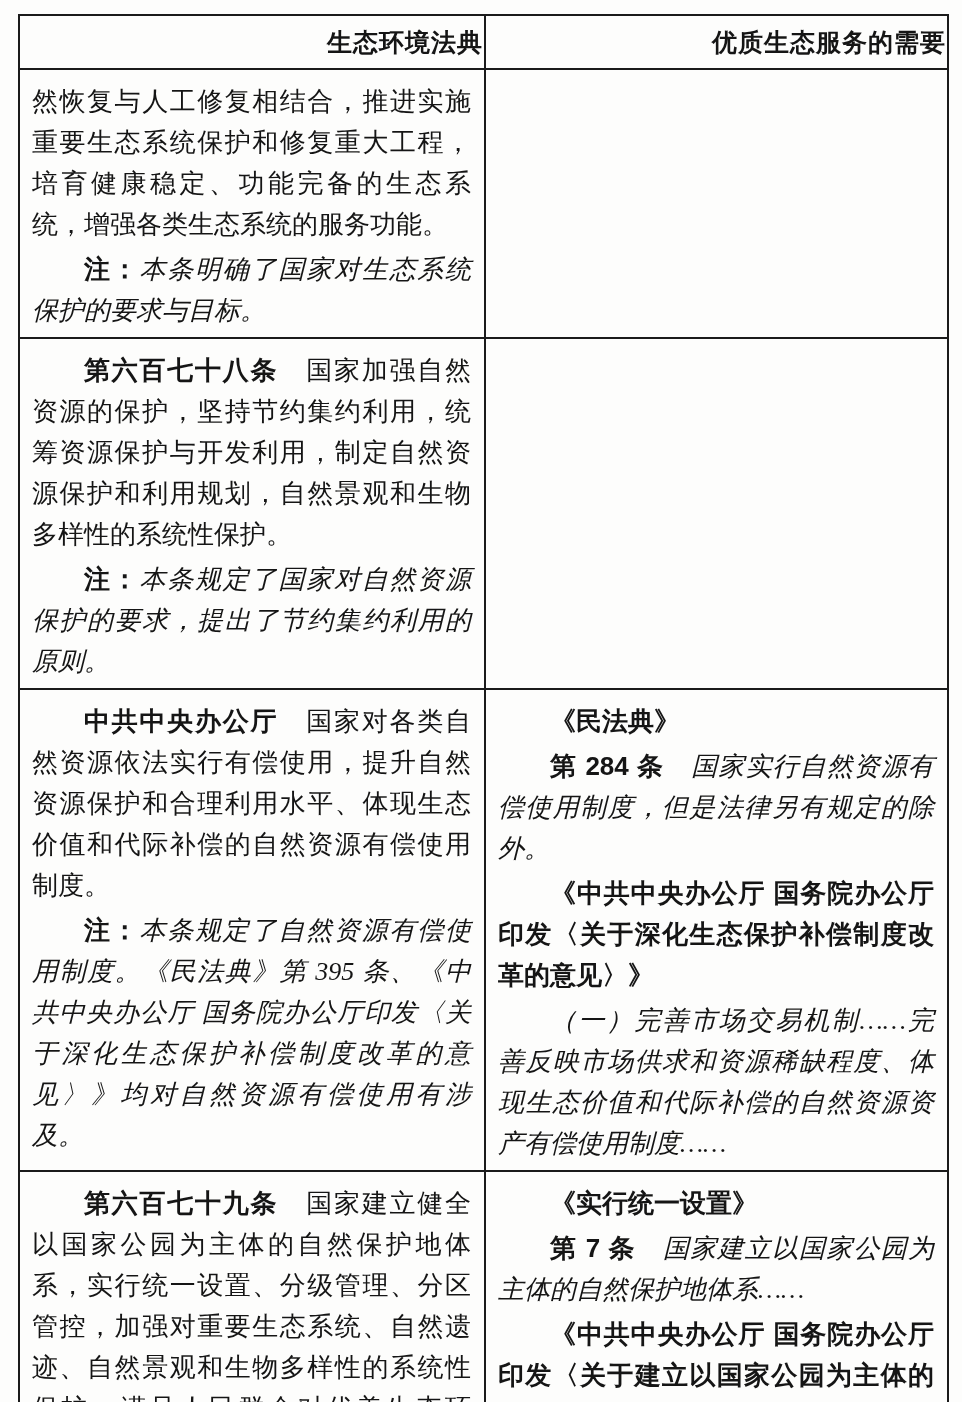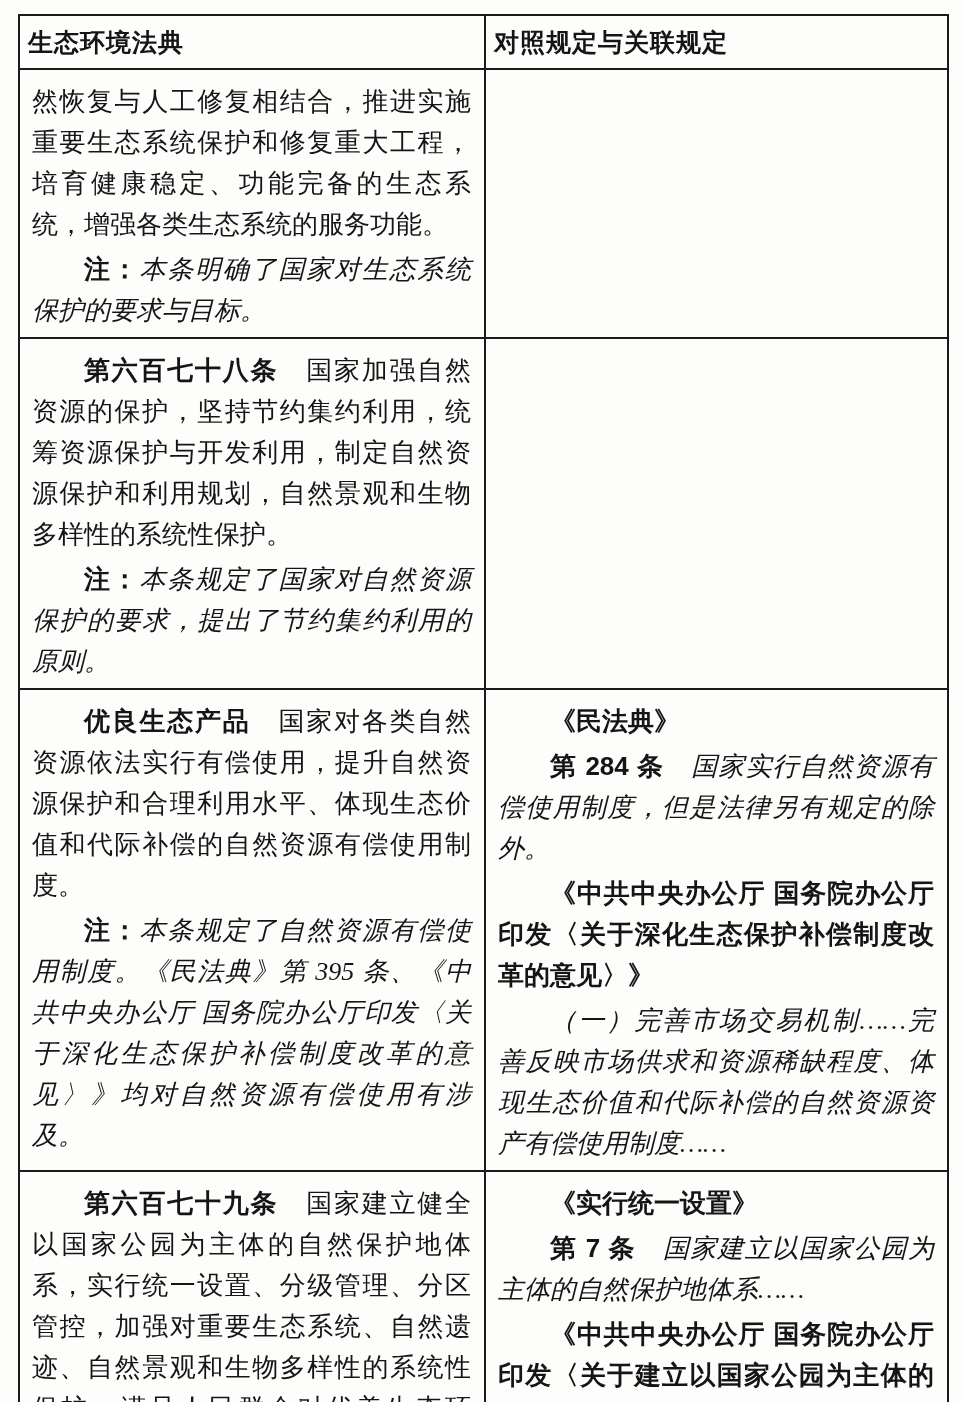--- a/index.html
+++ b/index.html
@@ -29,13 +29,13 @@
   }
   .law-table th {
     height: 54px;
-    text-align: left;
+    text-align: right;
     vertical-align: middle;
     font-family: Liberation Serif, serif;
     font-weight: bold;
     font-size: 25px;
     letter-spacing: 1px;
-    padding: 8px;
+    padding: 1px;
   }
   .col-left  { width: 466px; }
   .col-right { width: 463px; }

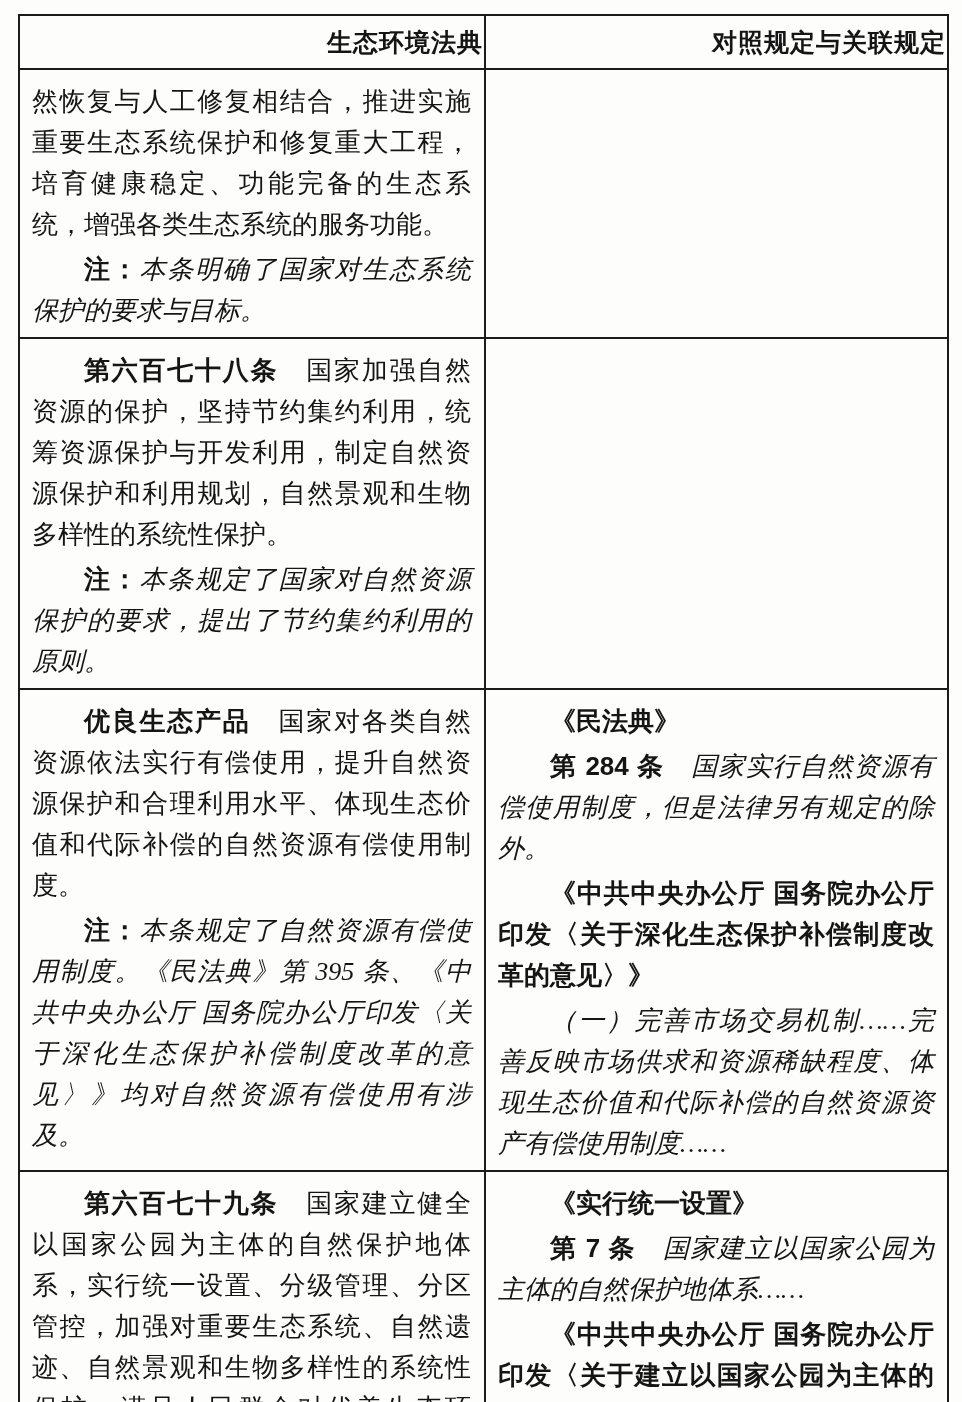--- a/index.html
+++ b/index.html
@@ -82,7 +82,7 @@
     <thead>
       <tr class="header-row">
         <th>生态环境法典</th>
-        <th>对照规定与关联规定</th>
+        <th>优质生态服务的需要</th>
       </tr>
     </thead>
     <tbody id="table-body">

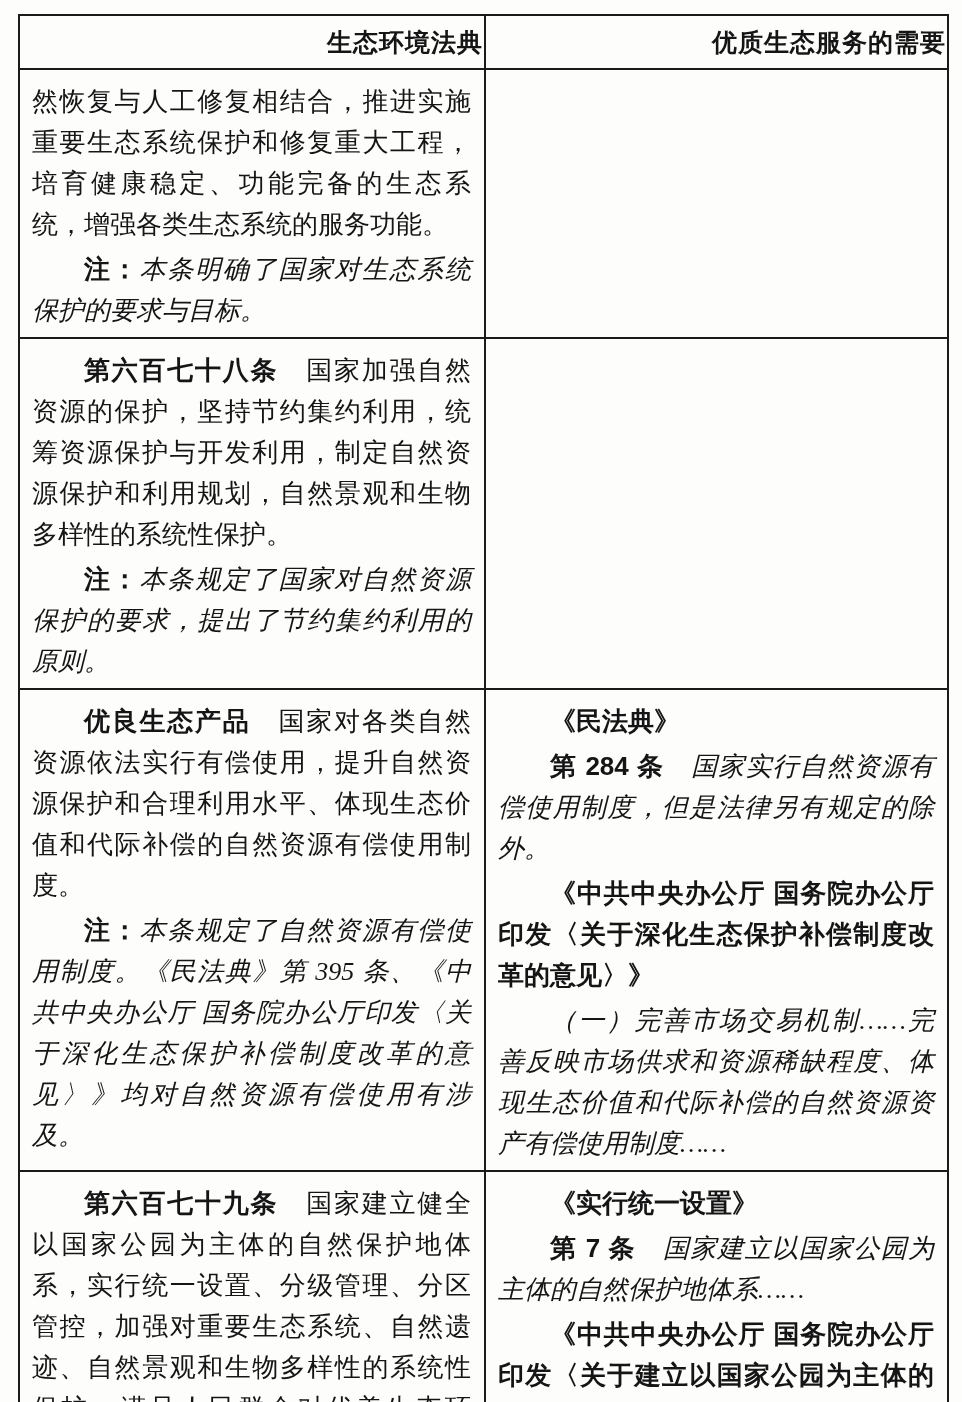--- a/index.html
+++ b/index.html
@@ -102,7 +102,7 @@
         </tr>
         <tr class="r2">
           <td>
-            <p class="para indent"><span class="seg-bold">优良生态产品　</span><span class="seg-song">国家对各类自然资源依法实行有偿使用，提升自然资源保护和合理利用水平、体现生态价值和代际补偿的自然资源有偿使用制度。</span></p>
+            <p class="para indent"><span class="seg-bold">中共中央办公厅　</span><span class="seg-song">国家对各类自然资源依法实行有偿使用，提升自然资源保护和合理利用水平、体现生态价值和代际补偿的自然资源有偿使用制度。</span></p>
             <p class="para indent"><span class="seg-bold">注：</span><span class="seg-kai">本条规定了自然资源有偿使用制度。《民法典》第 395 条、《中共中央办公厅 国务院办公厅印发〈关于深化生态保护补偿制度改革的意见〉》均对自然资源有偿使用有涉及。</span></p>
           </td>
           <td>

